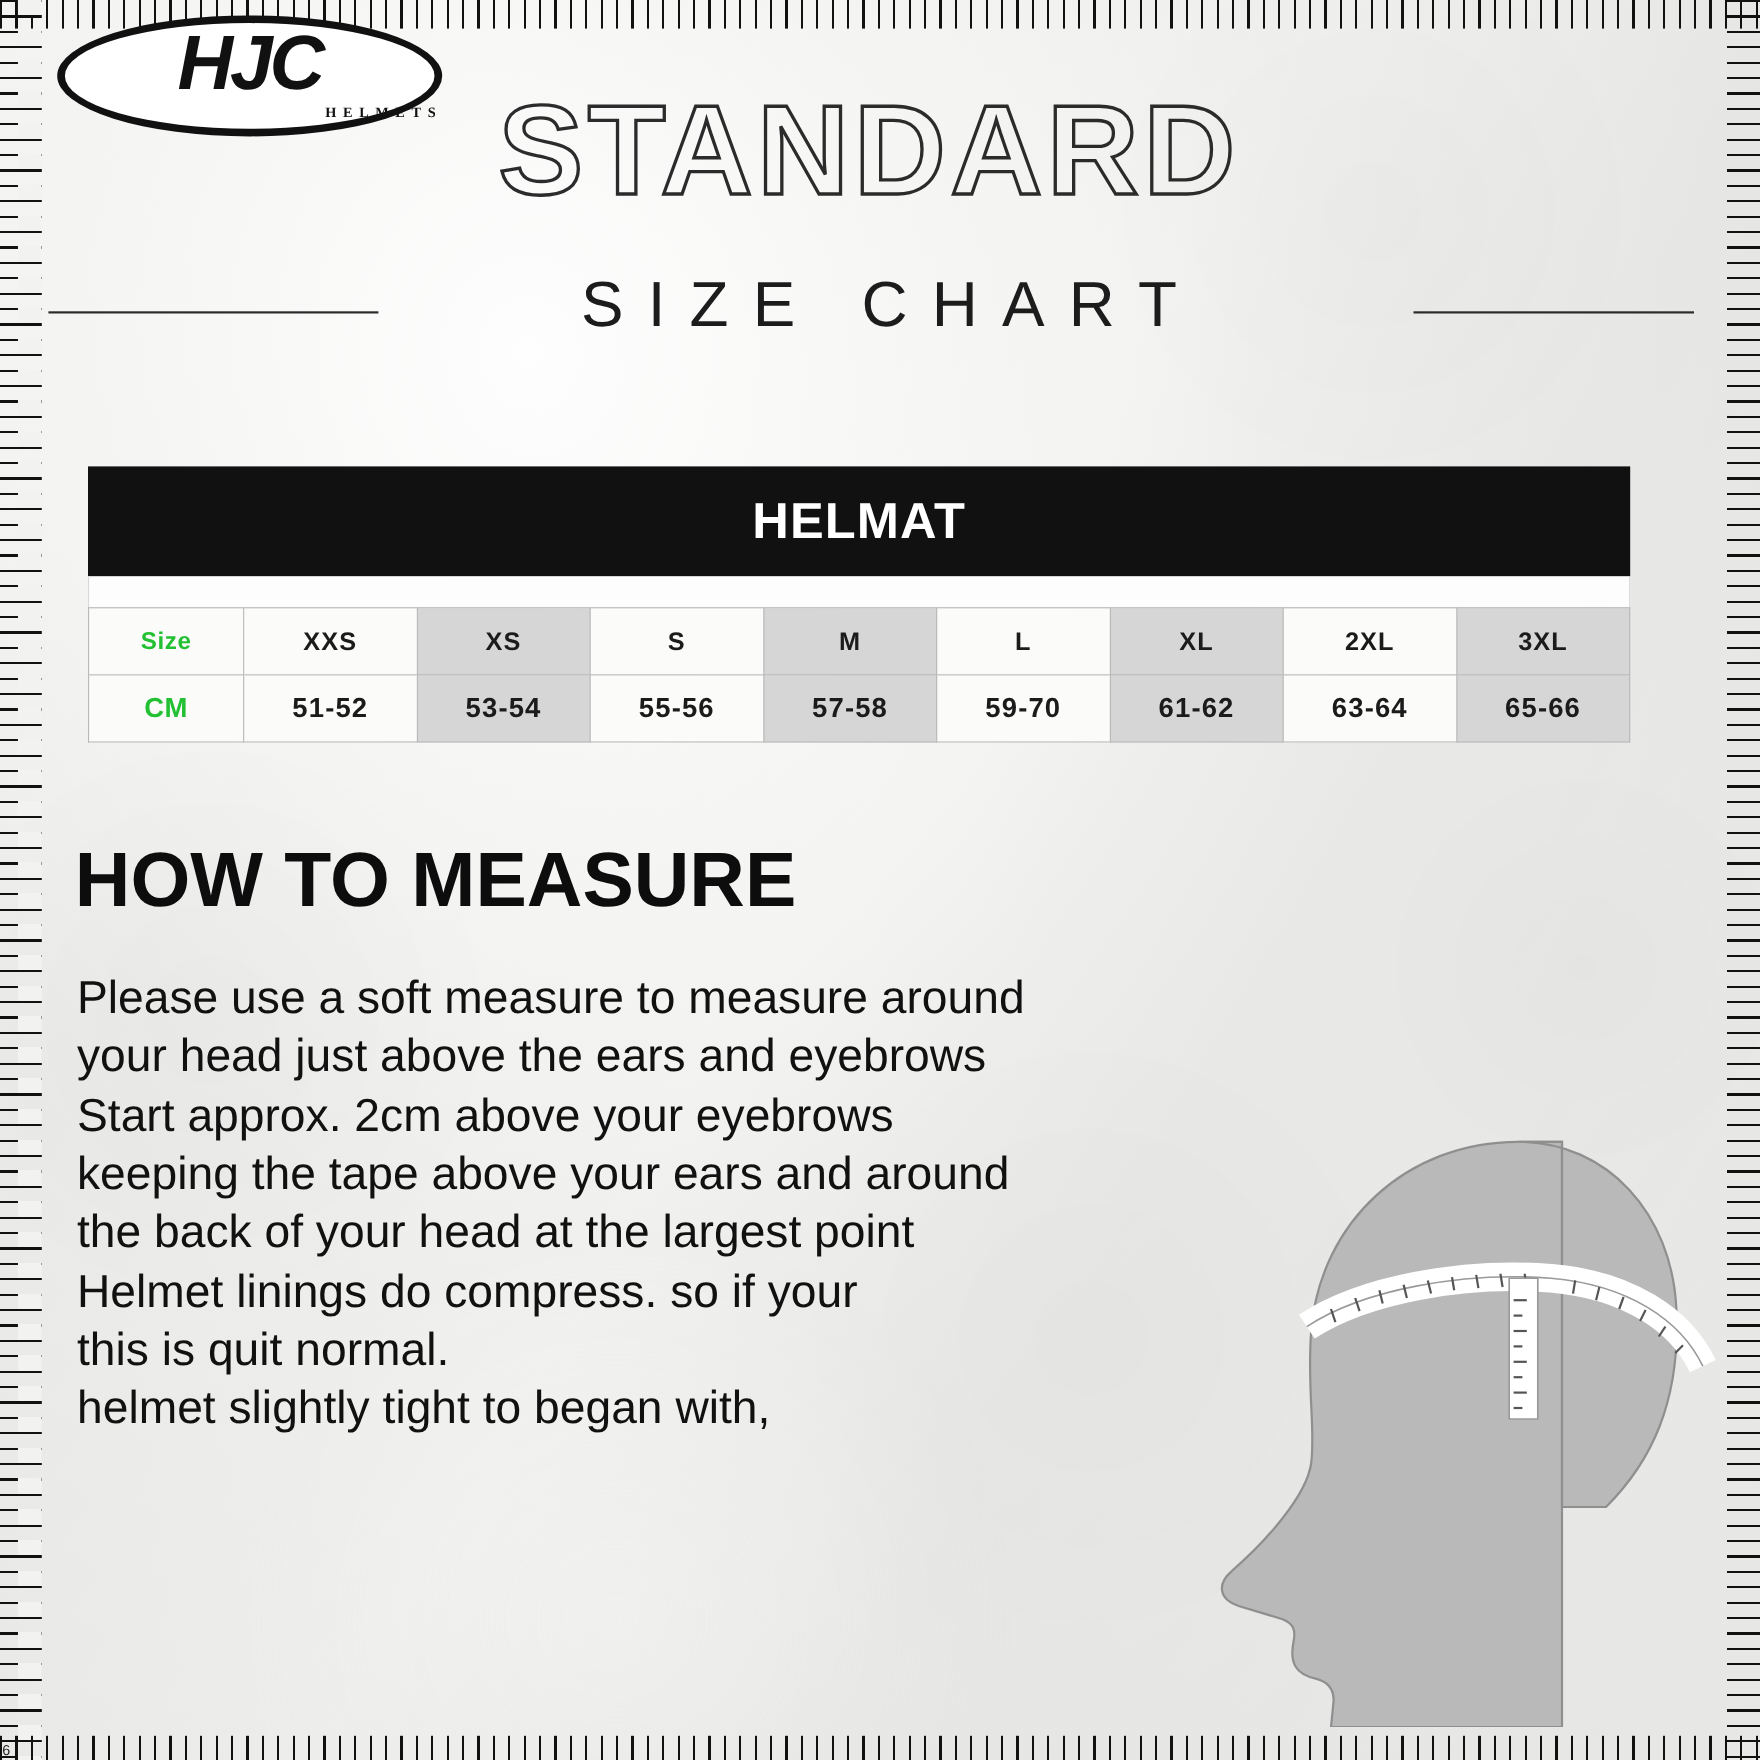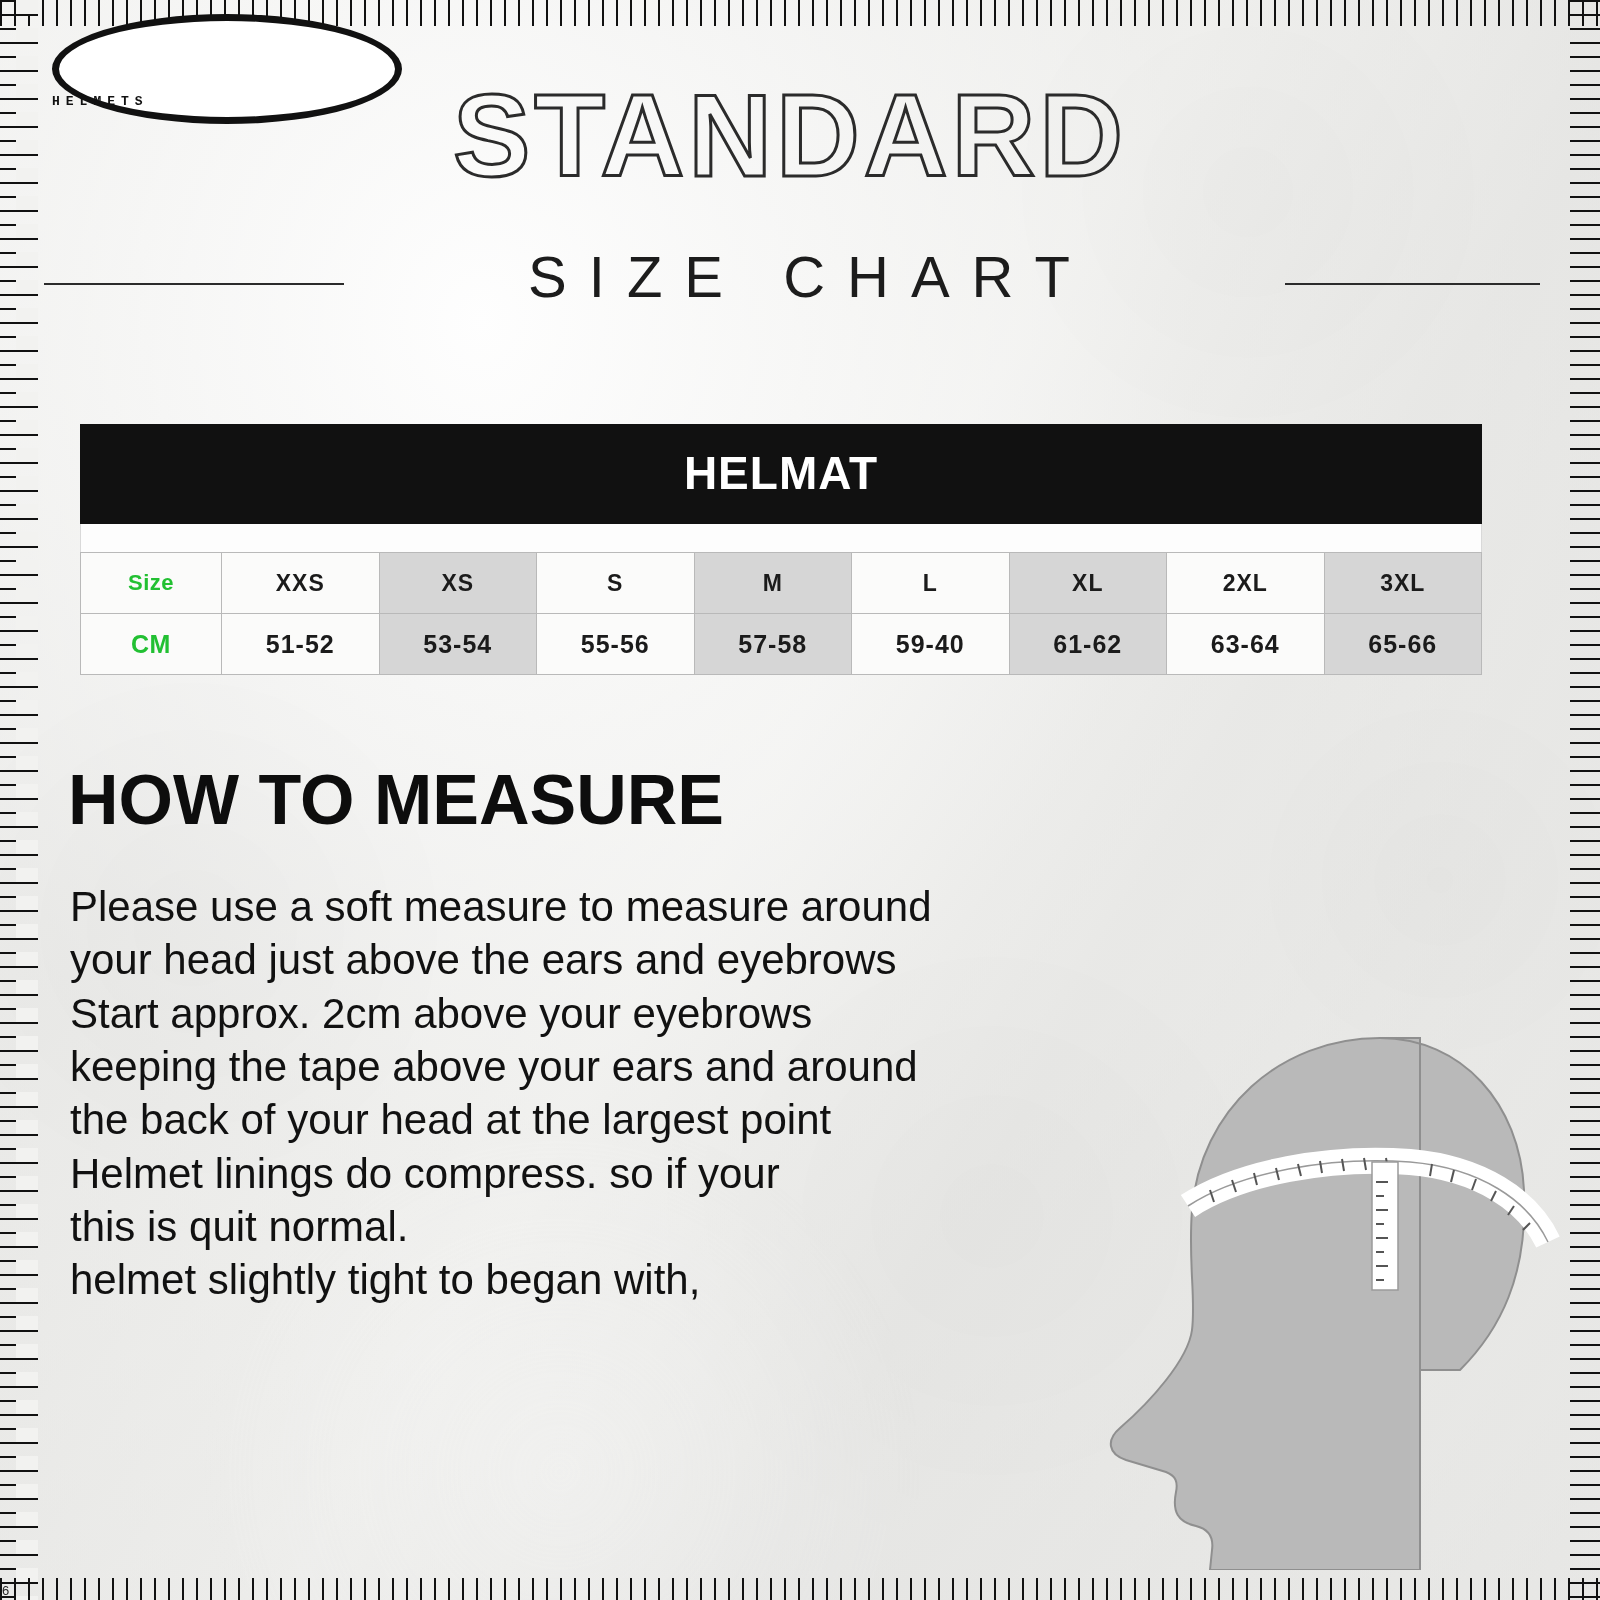--- a/index.html
+++ b/index.html
@@ -301,6 +301,7 @@
 
   <div class="logo">
     <div class="logo-ellipse"></div>
+    <div class="logo-text">HJC</div>
     <div class="logo-sub">HELMETS</div>
   </div>
 

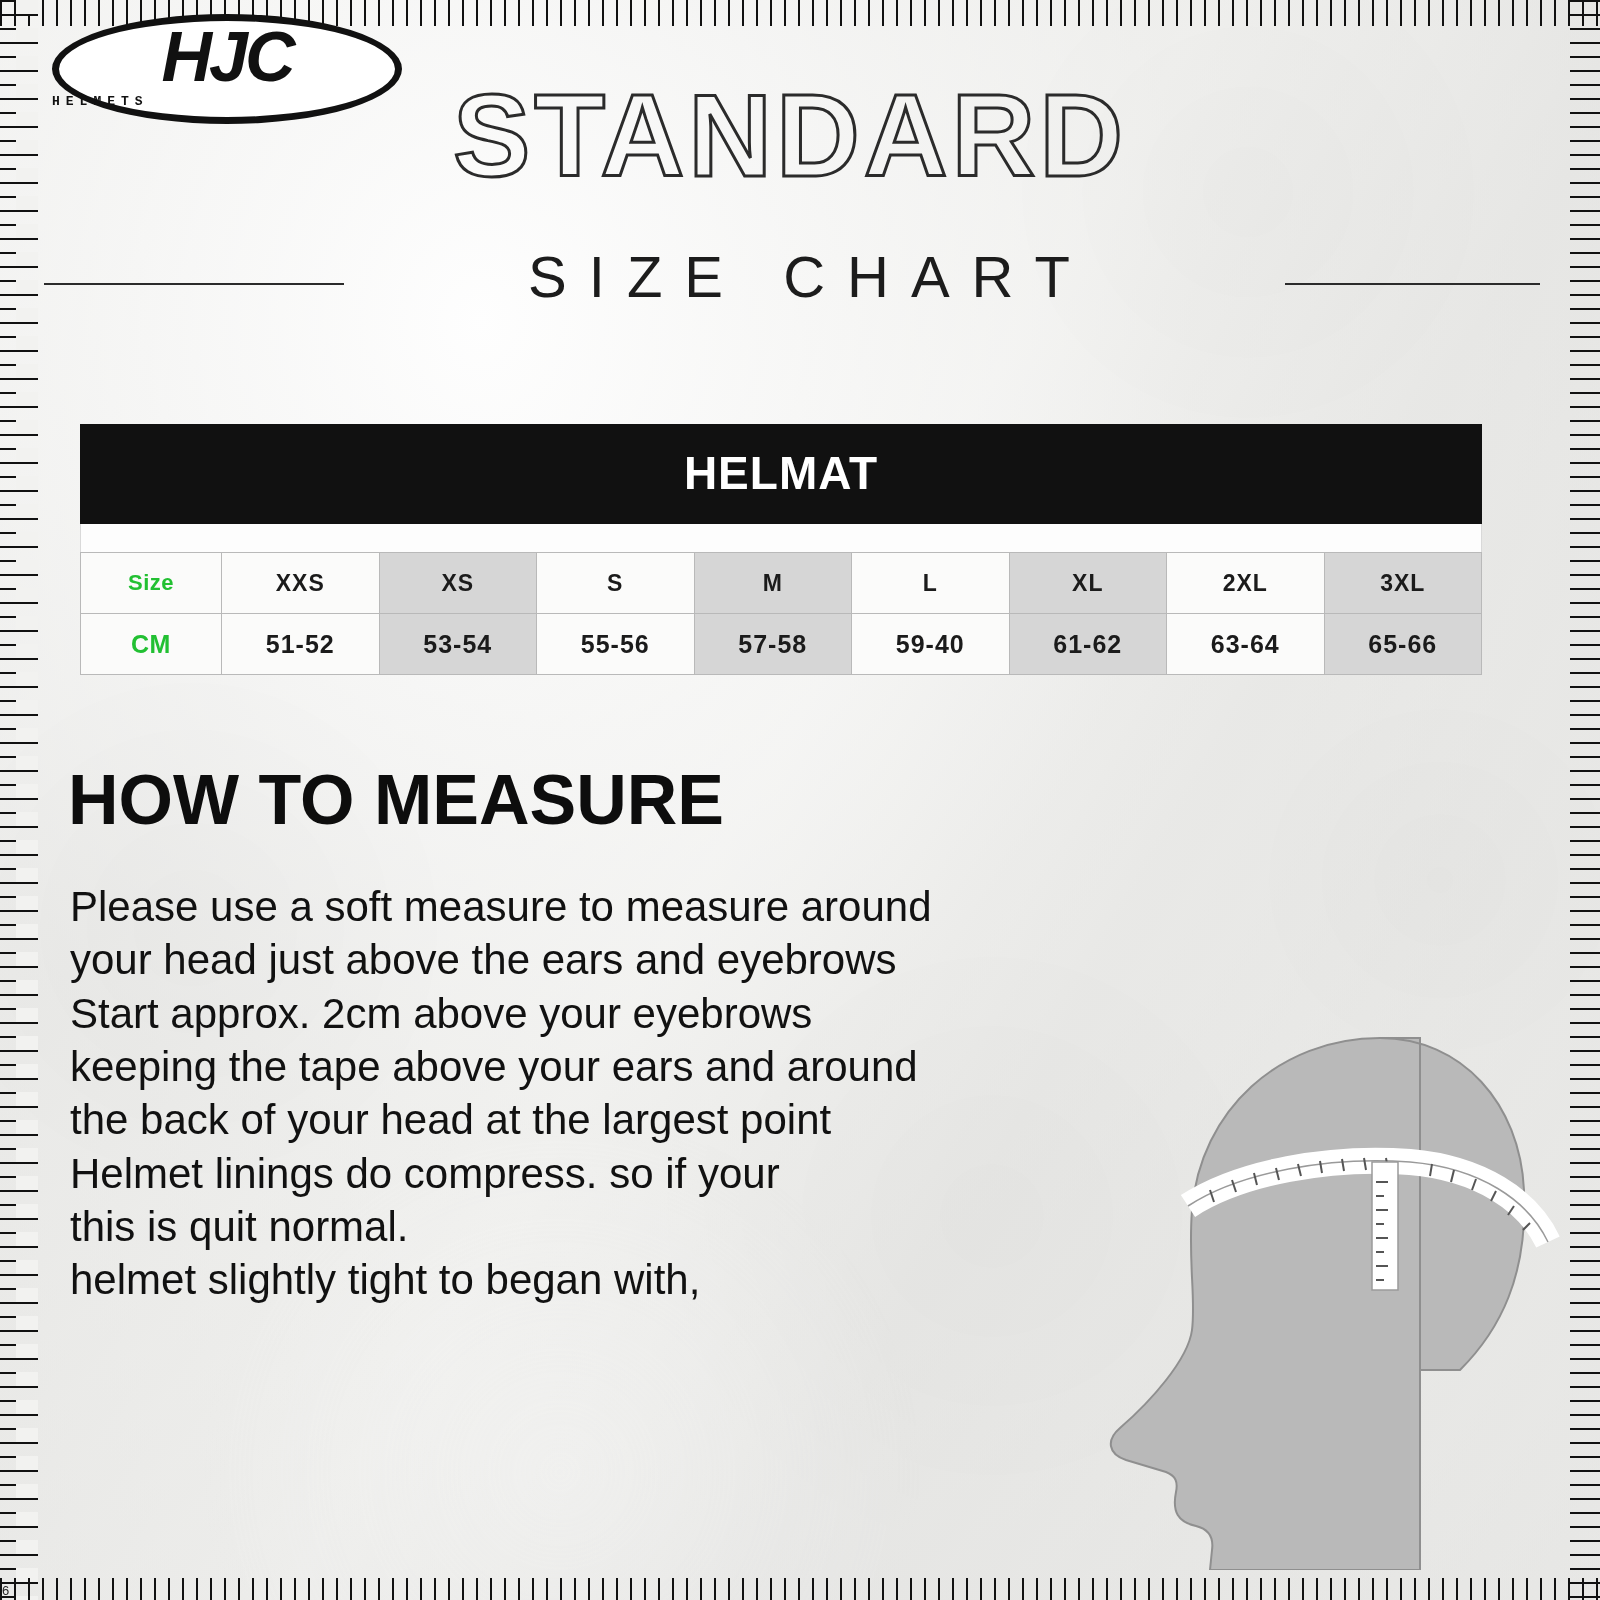--- a/index.html
+++ b/index.html
@@ -143,12 +143,12 @@
   .logo-sub {
     position: absolute;
     left: 0; right: 0; top: 80px;
-    text-align: left;
+    text-align: right;
     font-size: 13px;
     font-weight: 700;
     letter-spacing: 6px;
     color: #111;
-    font-family: Liberation Mono, monospace;
+    font-family: Liberation Serif, serif;
   }
 
   

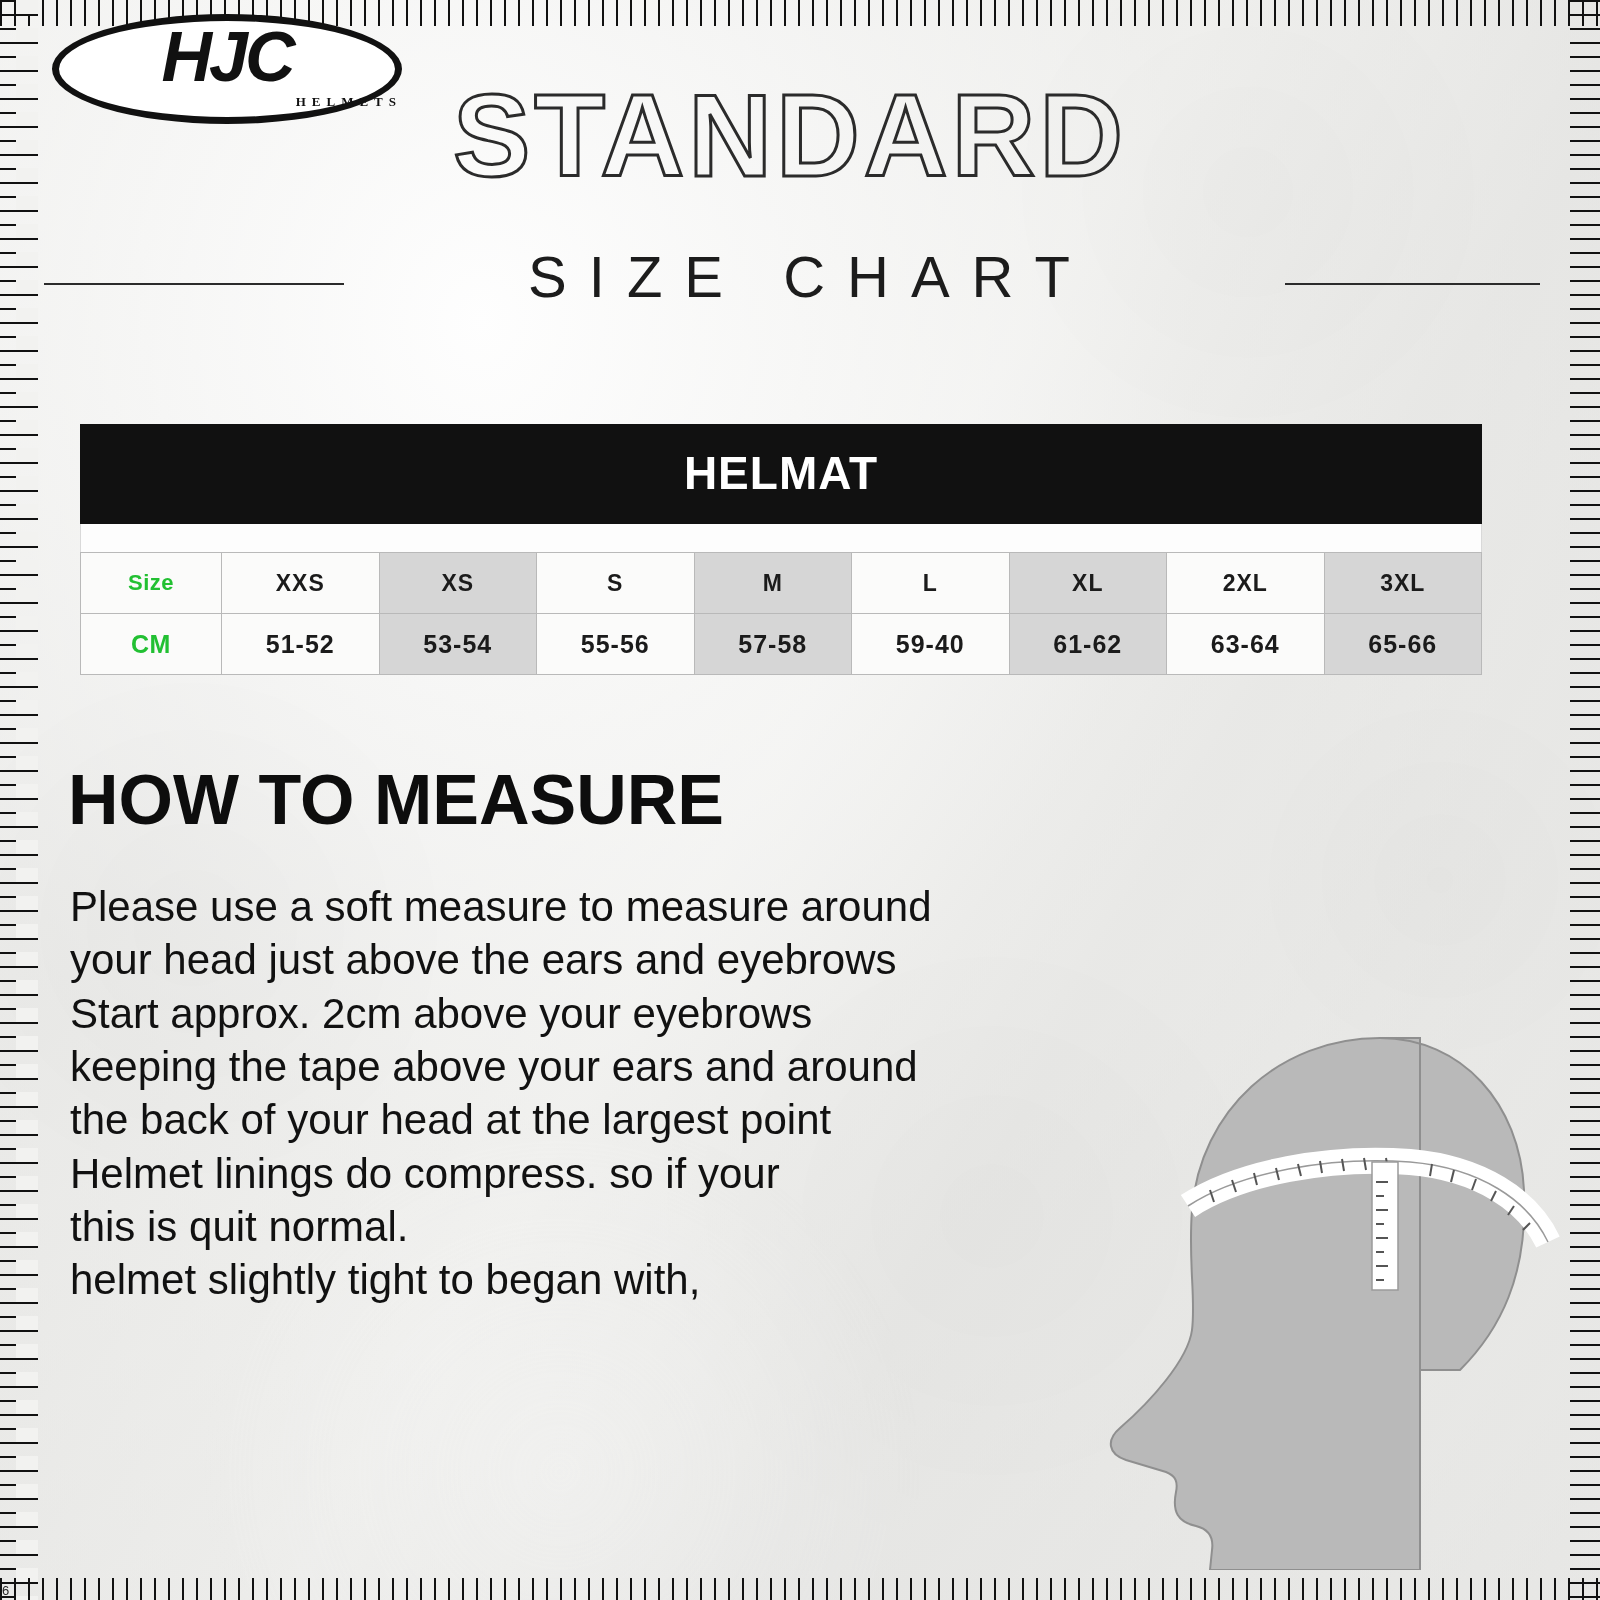--- a/index.html
+++ b/index.html
@@ -332,7 +332,7 @@
         <td class="shaded">53-54</td>
         <td>55-56</td>
         <td class="shaded">57-58</td>
-        <td>59-40</td>
+        <td>59-70</td>
         <td class="shaded">61-62</td>
         <td>63-64</td>
         <td class="shaded">65-66</td>

